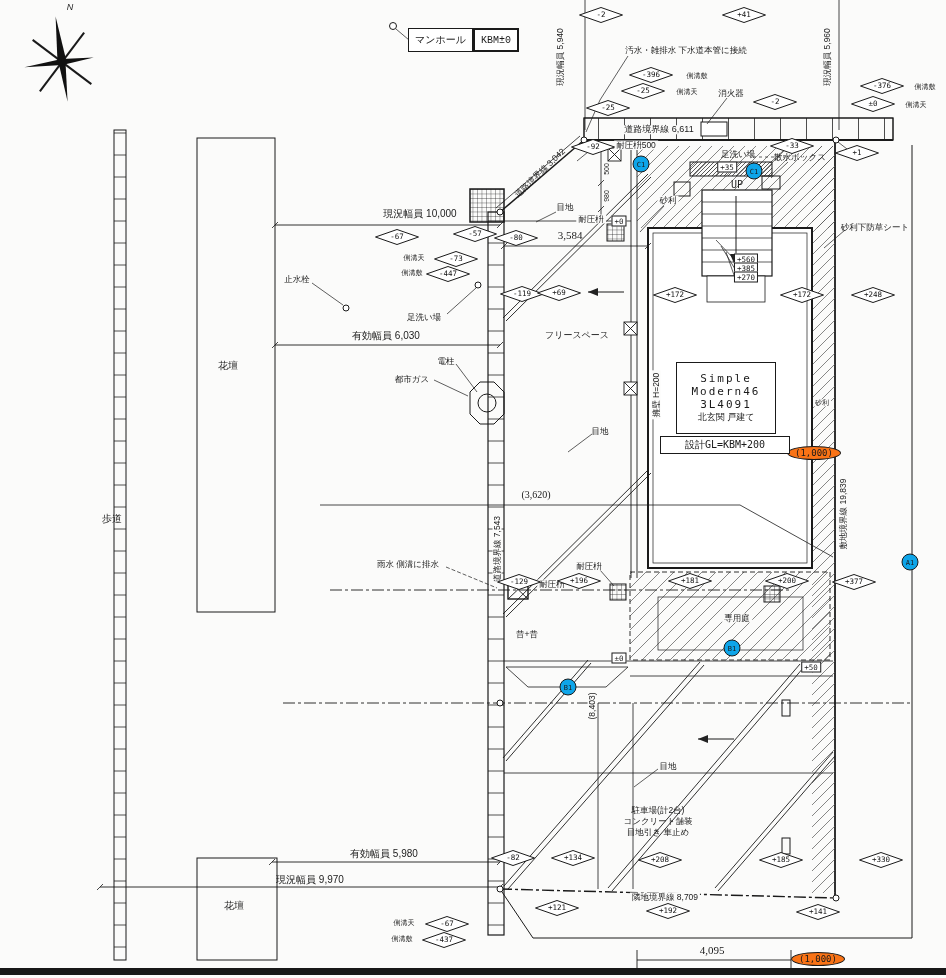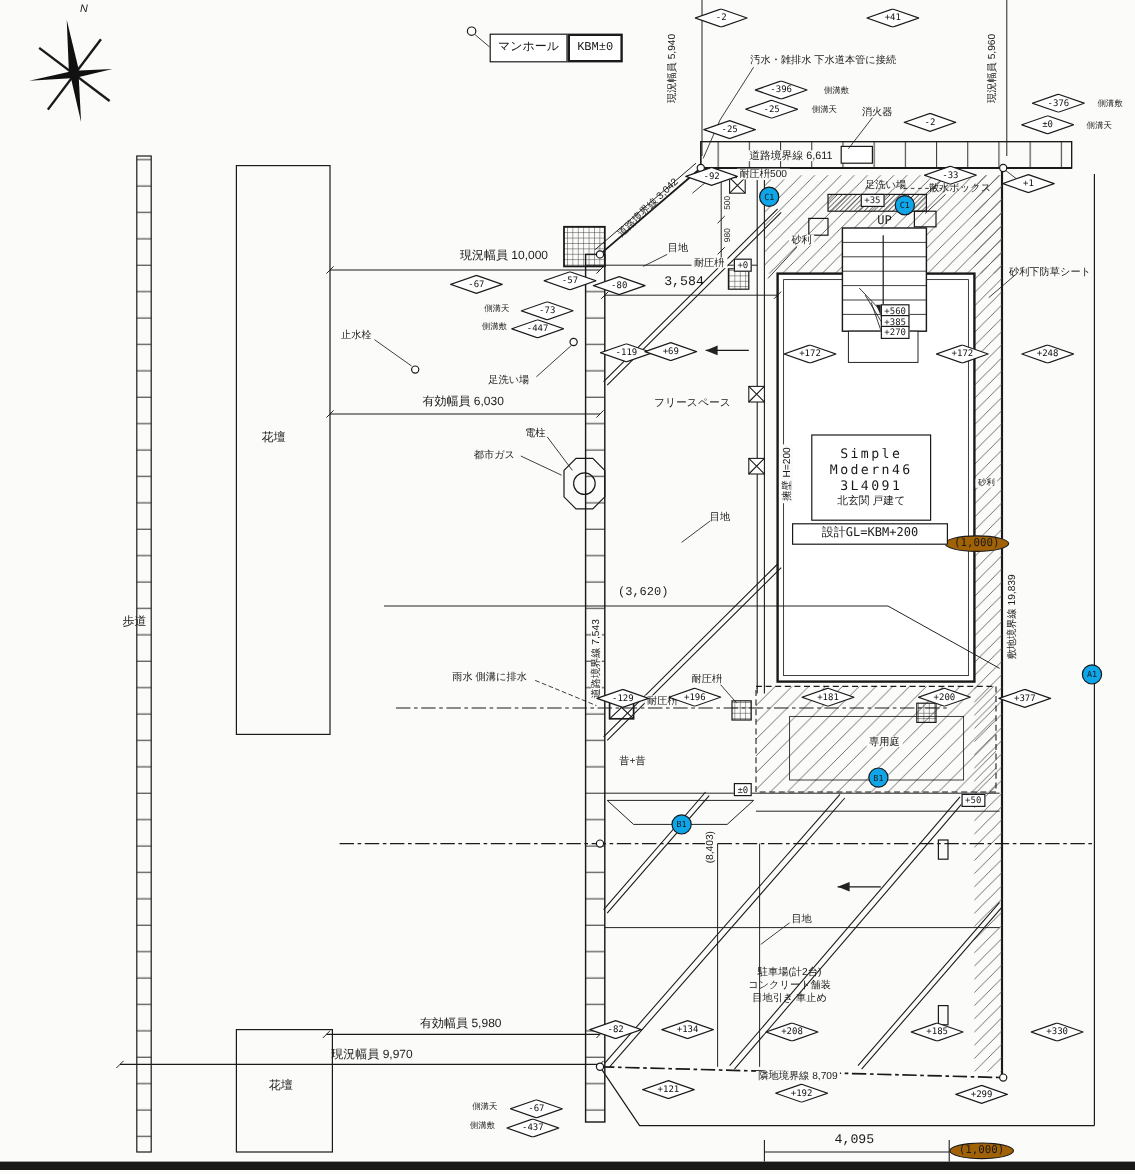--- a/index.html
+++ b/index.html
@@ -9,7 +9,7 @@
   .lbl{position:absolute;transform:translate(-50%,-50%);font-size:10px;white-space:nowrap;color:#1a1a1a;line-height:1.05;}
   .sm{font-size:8.5px;}
   .tiny{font-size:7px;}
-  .num{font-family:Liberation Mono, monospace;font-size:11px;}
+  .num{font-family:Liberation Serif, serif;font-size:11px;}
   .vert{transform:translate(-50%,-50%) rotate(-90deg);}
   .diag{transform:translate(-50%,-50%) rotate(-44deg);}
   .wbg{background:#fbfbfa;padding:0 2px;}

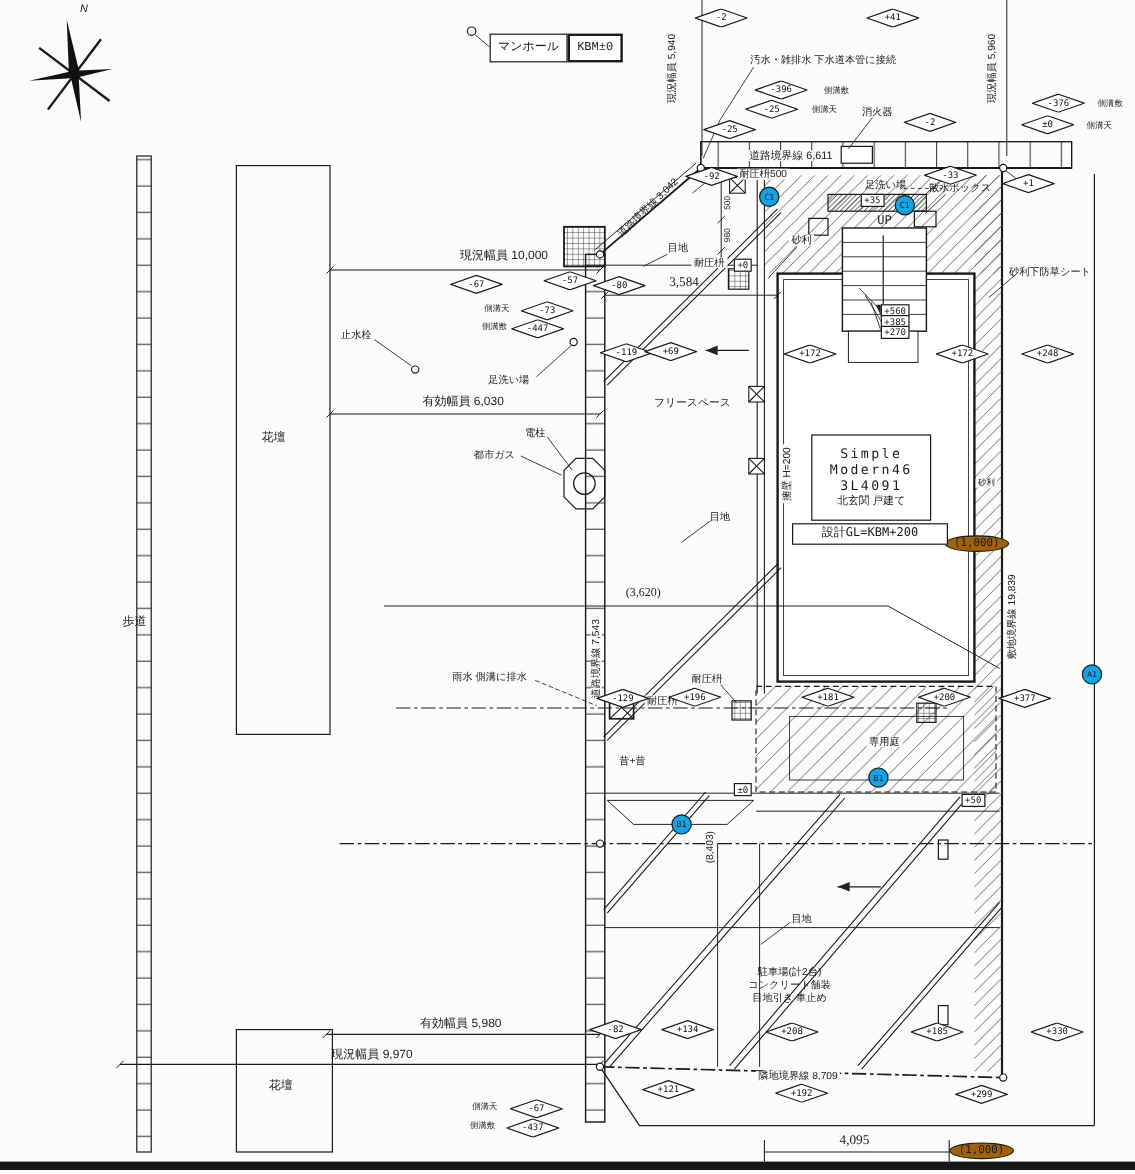--- a/index.html
+++ b/index.html
@@ -19,7 +19,7 @@
       border-radius:50%;background:#0ea5e9;font:7px "DejaVu Sans Mono",monospace;
       display:flex;align-items:center;justify-content:center;}
   .oval{position:absolute;transform:translate(-50%,-50%);border:1px solid #1a1a1a;border-radius:50%;
-      background:#a16207;font:9px "DejaVu Sans Mono",monospace;padding:1px 7px;white-space:nowrap;}
+      background:#f97316;font:9px "DejaVu Sans Mono",monospace;padding:1px 7px;white-space:nowrap;}
   .dm{position:absolute;width:44px;height:16px;transform:translate(-50%,-50%);}
   .dm svg{position:absolute;left:0;top:0;}
   .dm span{position:absolute;inset:0;text-align:center;font:7.5px "DejaVu Sans Mono",monospace;line-height:16px;color:#111;}

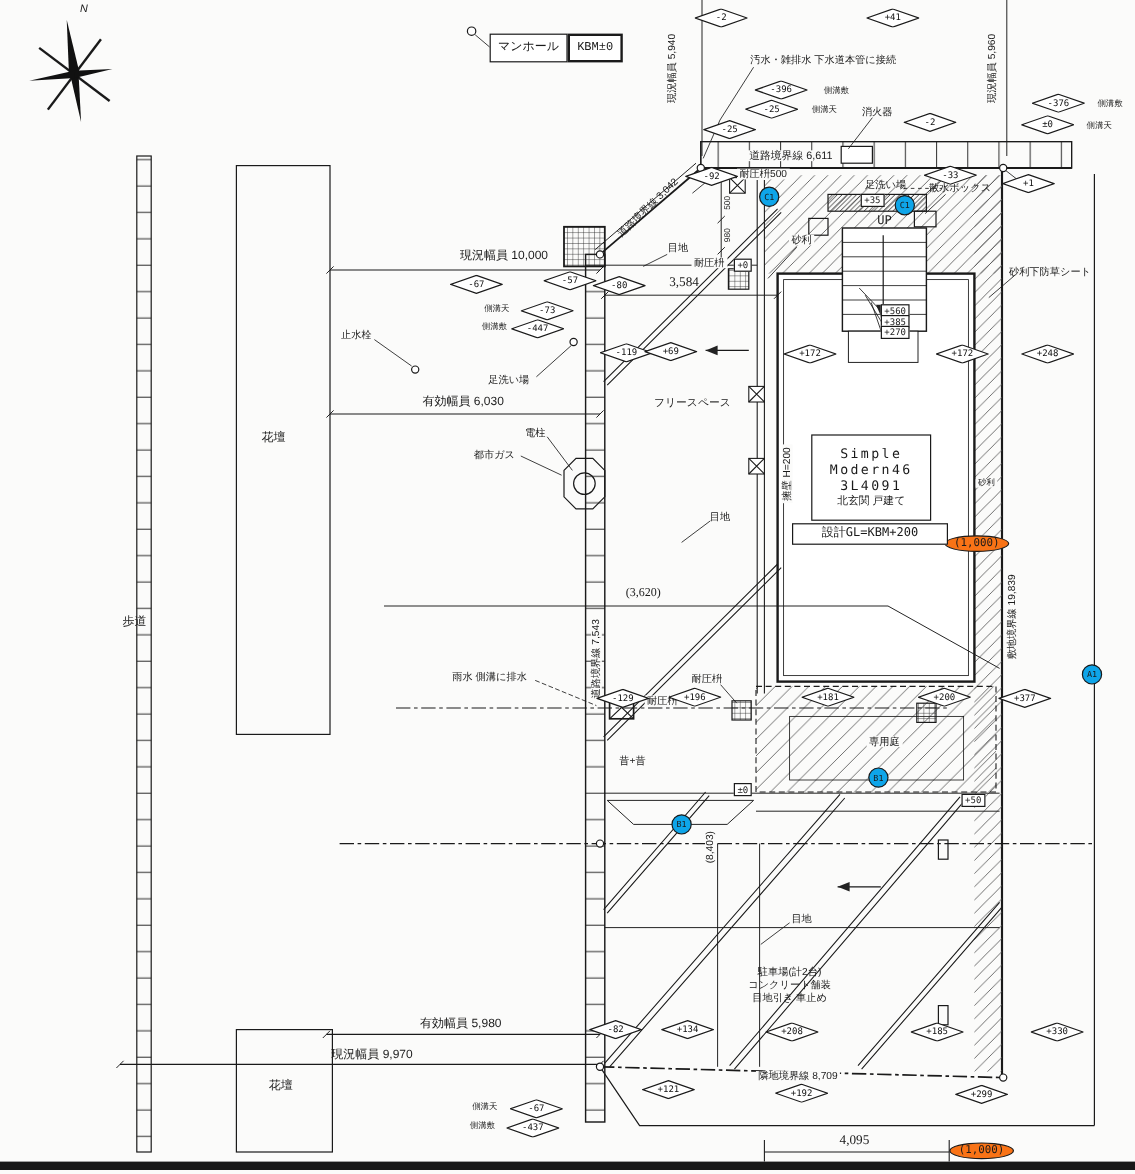--- a/index.html
+++ b/index.html
@@ -484,7 +484,7 @@
     <svg width="44" height="16">
       <polygon points="22,0.5 43.5,8 22,15.5 0.5,8" fill="#fff" stroke="#1a1a1a"></polygon>
     </svg>
-    <span>+299</span>
+    <span>+141</span>
   </div>
 <div class="dm" style="left:447px;top:924px">
     <svg width="44" height="16">

